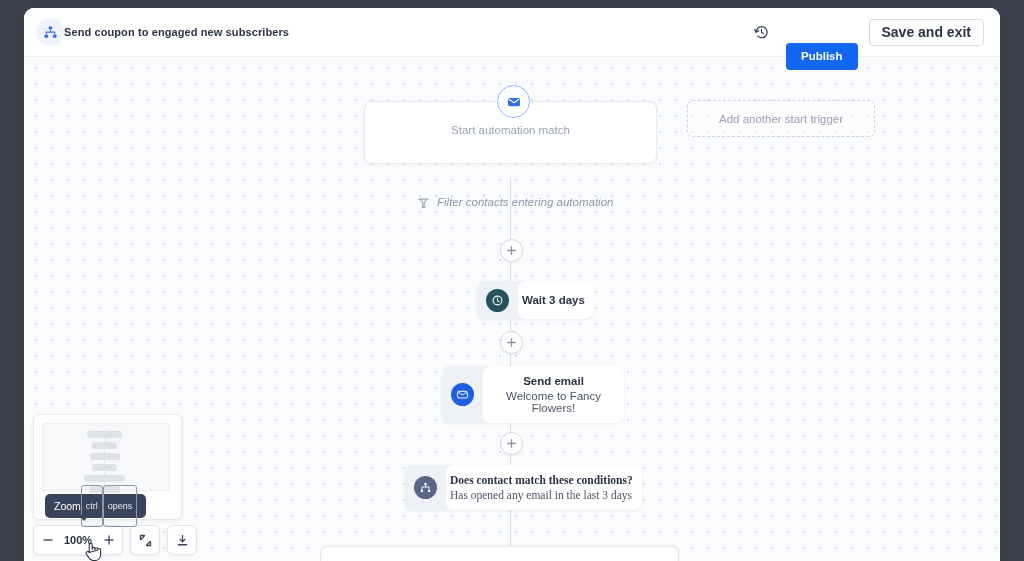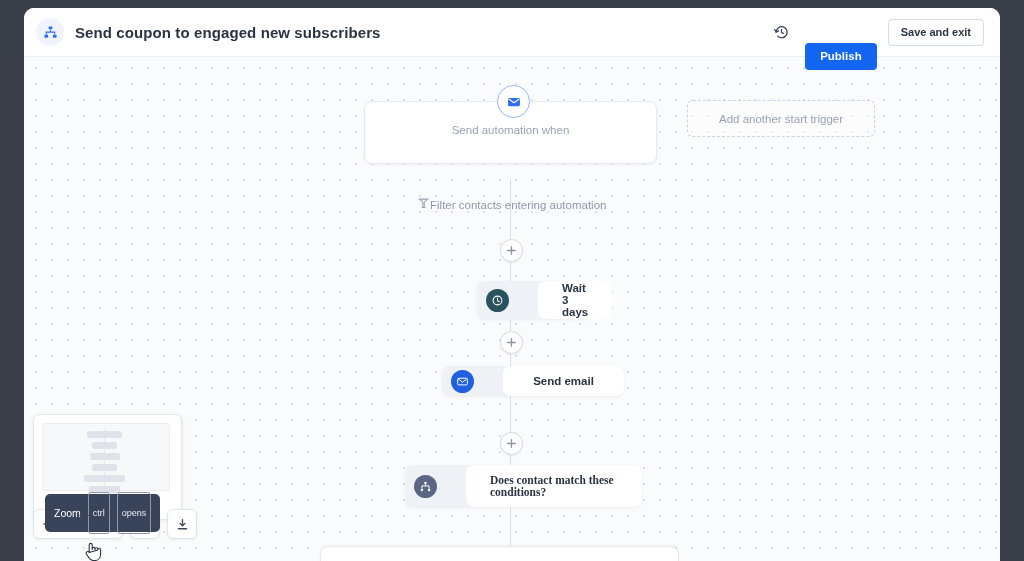--- a/index.html
+++ b/index.html
@@ -51,8 +51,7 @@
     flex: 0 0 auto;
   }
   #header-title {
-    margin-left: 11px;
-    font-size: 15px;
+    font-size: 11px;
     font-weight: bold;
     color: #2b3443;
     letter-spacing: 0.1px;

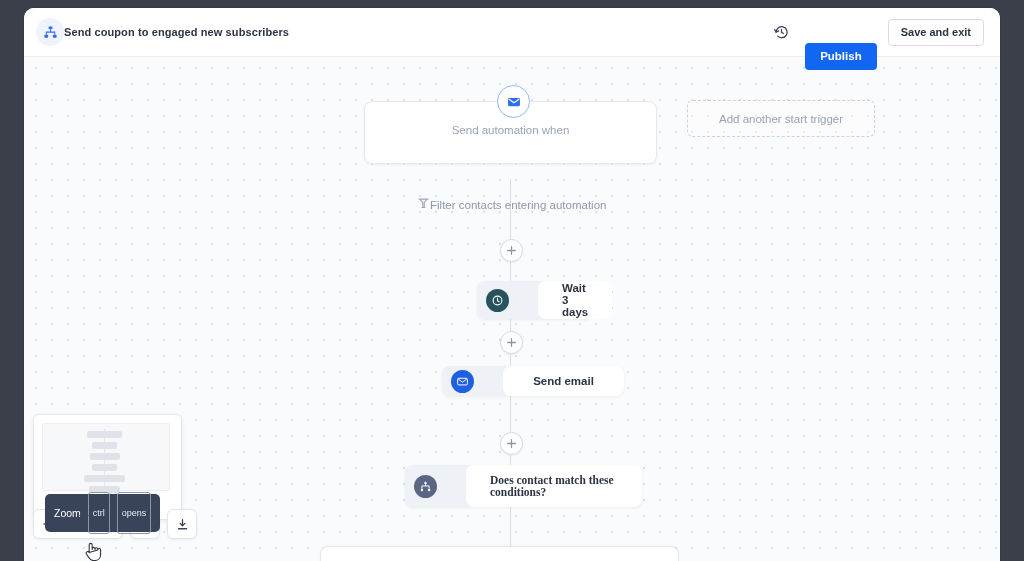--- a/index.html
+++ b/index.html
@@ -89,7 +89,7 @@
     color: #2b3443;
     border: 1px solid #d7dce5;
     border-radius: 4px;
-    font-size: 11px;
+    font-size: 14px;
     font-weight: bold;
     font-family: "Liberation Sans", sans-serif;
     cursor: pointer;

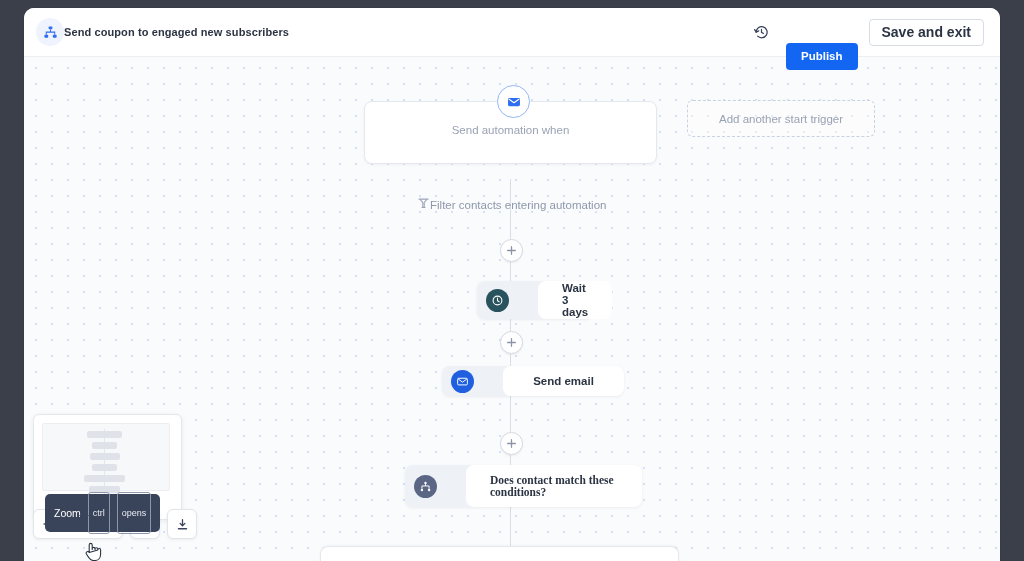--- a/index.html
+++ b/index.html
@@ -400,7 +400,7 @@
         </svg>
       </div>
       <div id="trigger-card">
-        <div id="trigger-sub">Send automation when</div>
+        <div id="trigger-sub">Start automation match</div>
       </div>
 
       <div id="add-trigger">

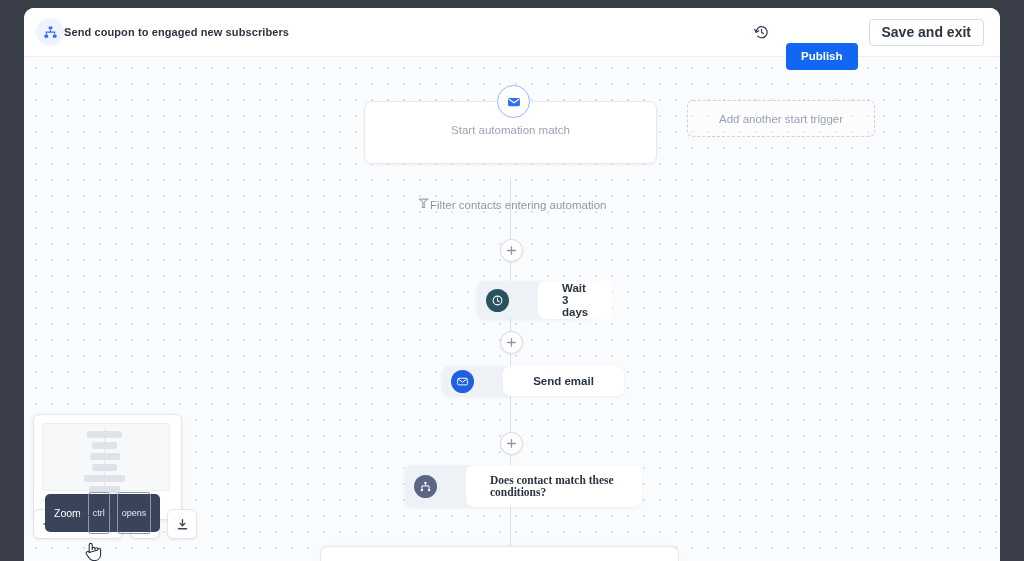--- a/index.html
+++ b/index.html
@@ -179,8 +179,10 @@
     position: absolute;
     left: 393px; top: 139px;
     display: flex;
-    align-items: center;
-    cursor: pointer;
+    align-items: flex-start;
+    gap: 7px;
+    cursor: pointer;
+    font-style: italic;
   }
   #filter-label {
     font-size: 11.5px;

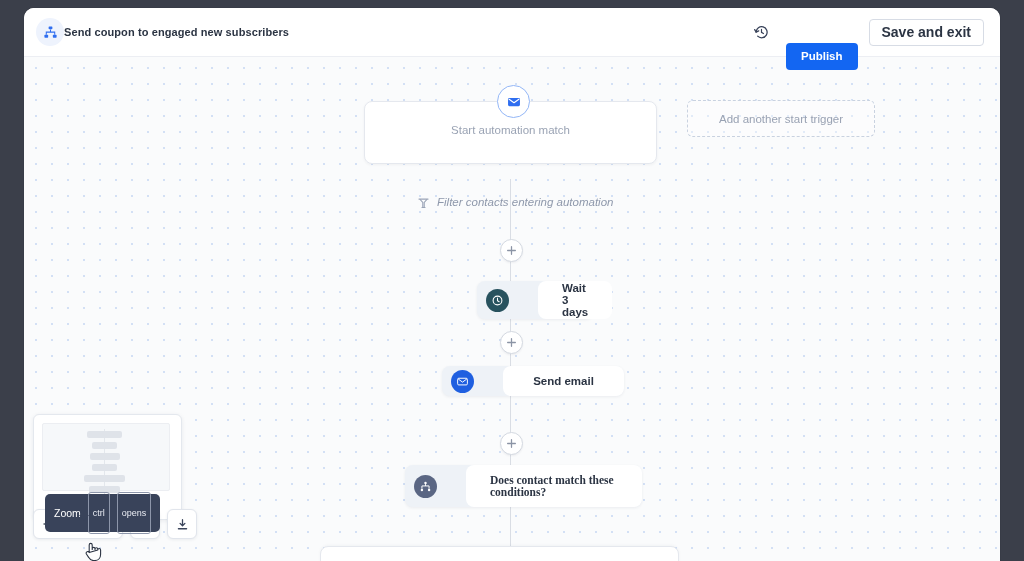--- a/index.html
+++ b/index.html
@@ -209,12 +209,11 @@
   .step-body {
     background: #ffffff;
     border-radius: 8px;
-    padding: 9px 24px;
+    padding: 9px 4px;
     display: flex;
     flex-direction: column;
     justify-content: center;
     flex: 1 1 auto;
-    margin-left: 20px;
   }
   .step-title {
     font-size: 11.5px;

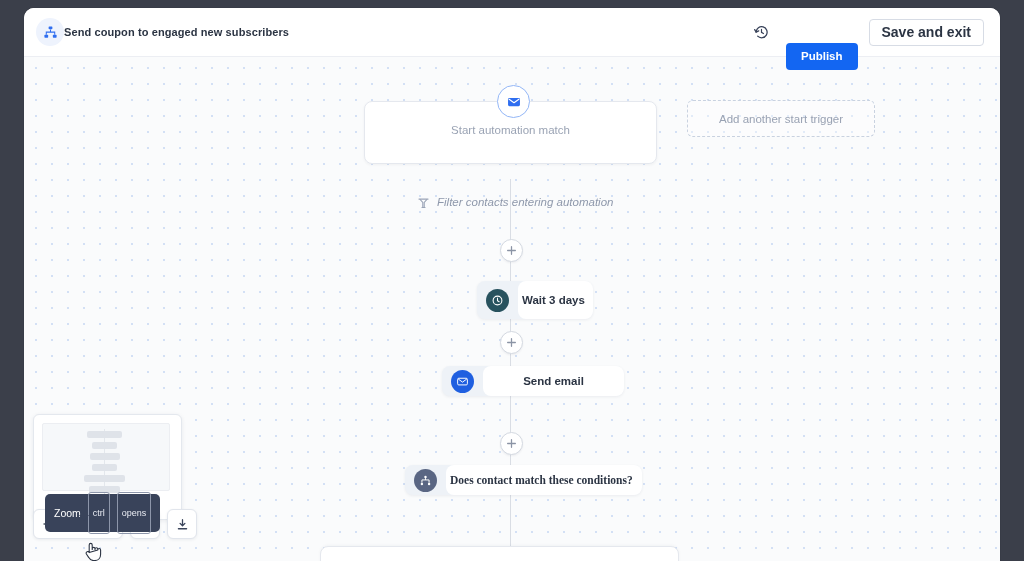--- a/index.html
+++ b/index.html
@@ -460,6 +460,7 @@
         </div>
         <div class="step-body">
           <div class="step-title">Send email</div>
+          <div class="step-desc">Welcome to Fancy Flowers!</div>
         </div>
       </div>
 

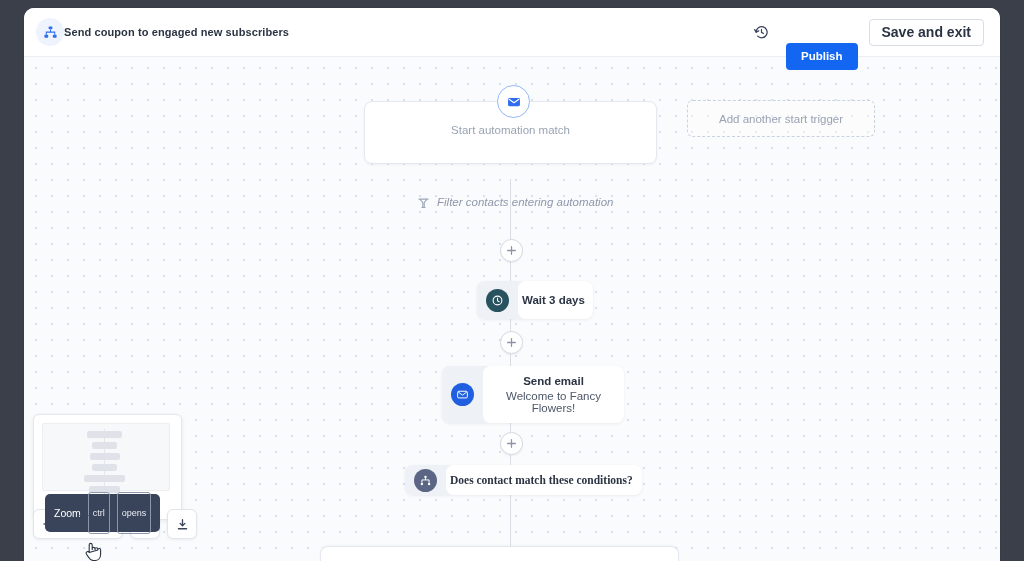--- a/index.html
+++ b/index.html
@@ -477,6 +477,7 @@
         </div>
         <div class="step-body">
           <div class="step-title">Does contact match these conditions?</div>
+          <div class="step-desc">Has opened any email in the last 3 days</div>
         </div>
       </div>
 

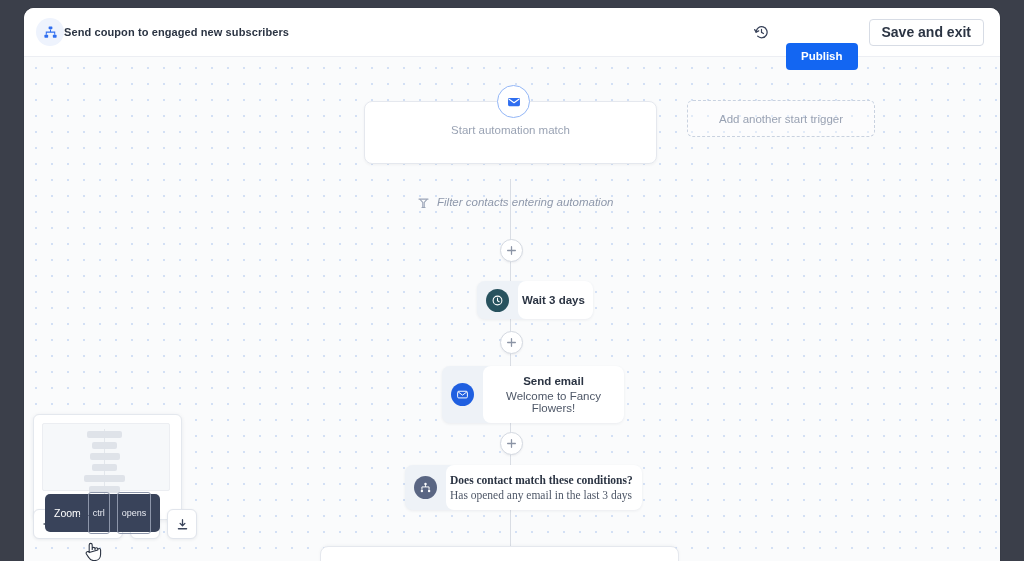--- a/index.html
+++ b/index.html
@@ -319,11 +319,11 @@
     left: 21px; top: 437px;
     background: #39435a;
     border-radius: 5px;
-    height: 38px;
+    height: 24px;
     padding: 0 9px;
     display: flex;
     align-items: center;
-    gap: 7px;
+    gap: 0;
     z-index: 40;
   }
   #zoom-tooltip .tip-label {

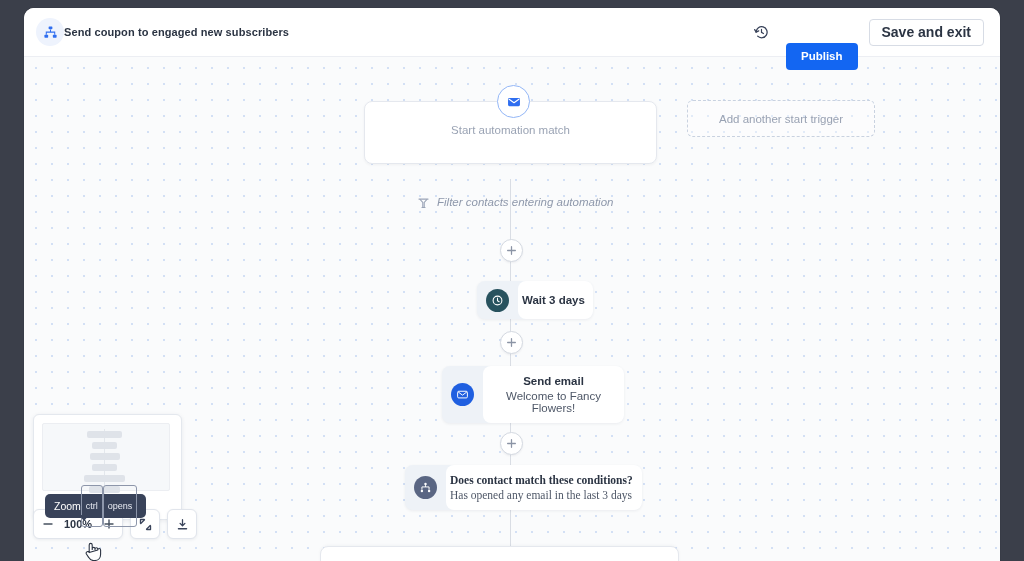--- a/index.html
+++ b/index.html
@@ -279,7 +279,7 @@
   
   #zoom-bar {
     position: absolute;
-    left: 9px; top: 452px;
+    left: 9px; top: 468px;
     display: flex;
     align-items: center;
     gap: 7px;

